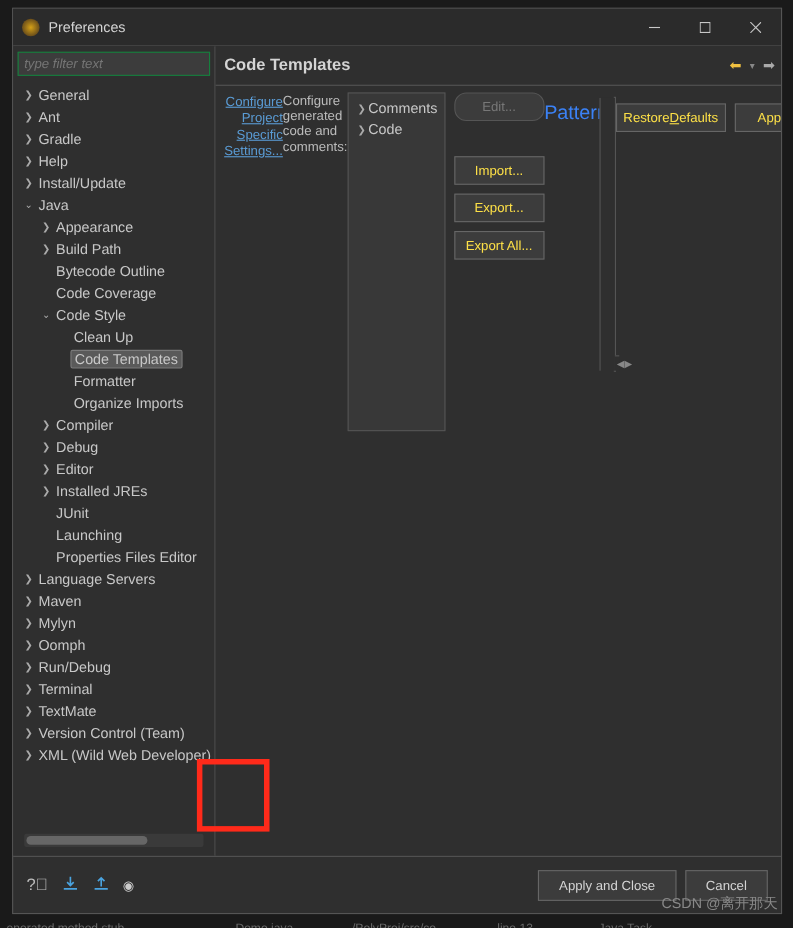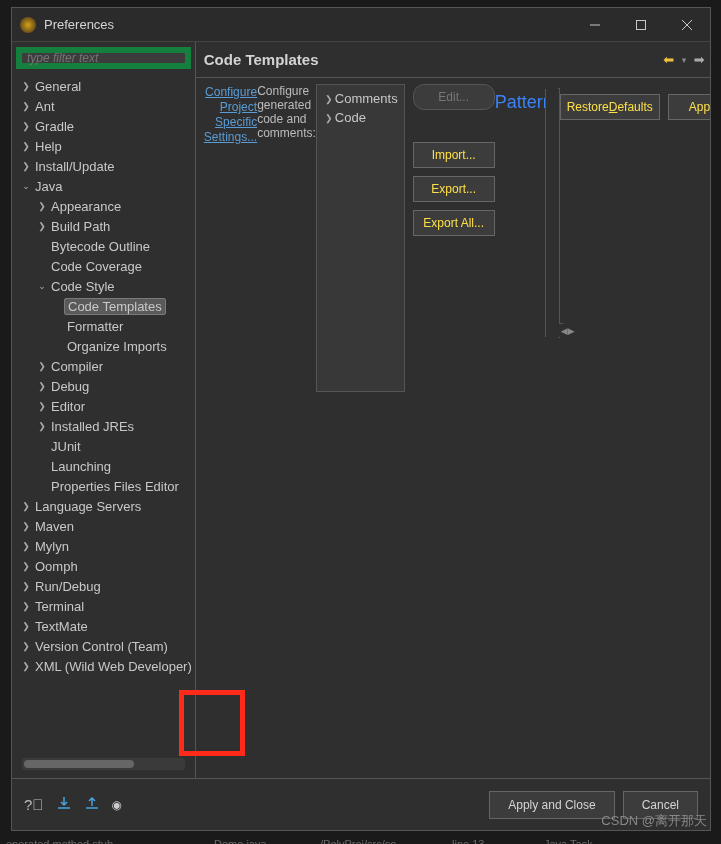--- a/index.html
+++ b/index.html
@@ -17,7 +17,7 @@
 .body-area { flex: 1; display: flex; overflow: hidden; }
 
 .sidebar { width: 192px; background: #2f2f2f; border-right: 1px solid #555; display: flex; flex-direction: column; }
-.filter-box { margin: 5px 4px; height: 22px; background: #3c3c3c; border: 6px solid #15803d; padding: 0 5px; display: flex; align-items: center; }
+.filter-box { margin: 5px 4px; height: 22px; background: #3c3c3c; border: 1px solid #15803d; padding: 0 5px; display: flex; align-items: center; }
 .filter-box input { background: transparent; border: none; color: #888; font-style: italic; width: 100%; outline: none; font-size: 12px; }
 .tree { flex: 1; overflow-x: auto; padding-top: 2px; }
 .tree-item { display: flex; align-items: center; height: 20px; padding-left: 4px; white-space: nowrap; cursor: default; }

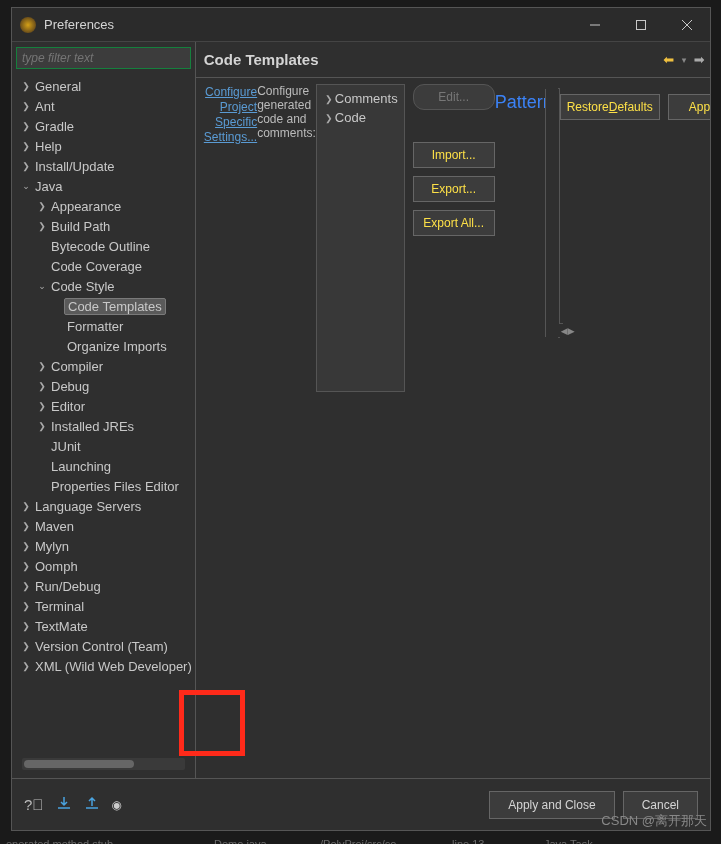--- a/index.html
+++ b/index.html
@@ -161,6 +161,10 @@
             <span class="chevron open">⌄</span>
             <span class="tree-label">Code Style</span>
           </div>
+        <div class="tree-item indent-2">
+            <span class="chevron"></span>
+            <span class="tree-label">Clean Up</span>
+          </div>
         <div class="tree-item indent-2 selected">
             <span class="chevron"></span>
             <span class="tree-label">Code Templates</span>

